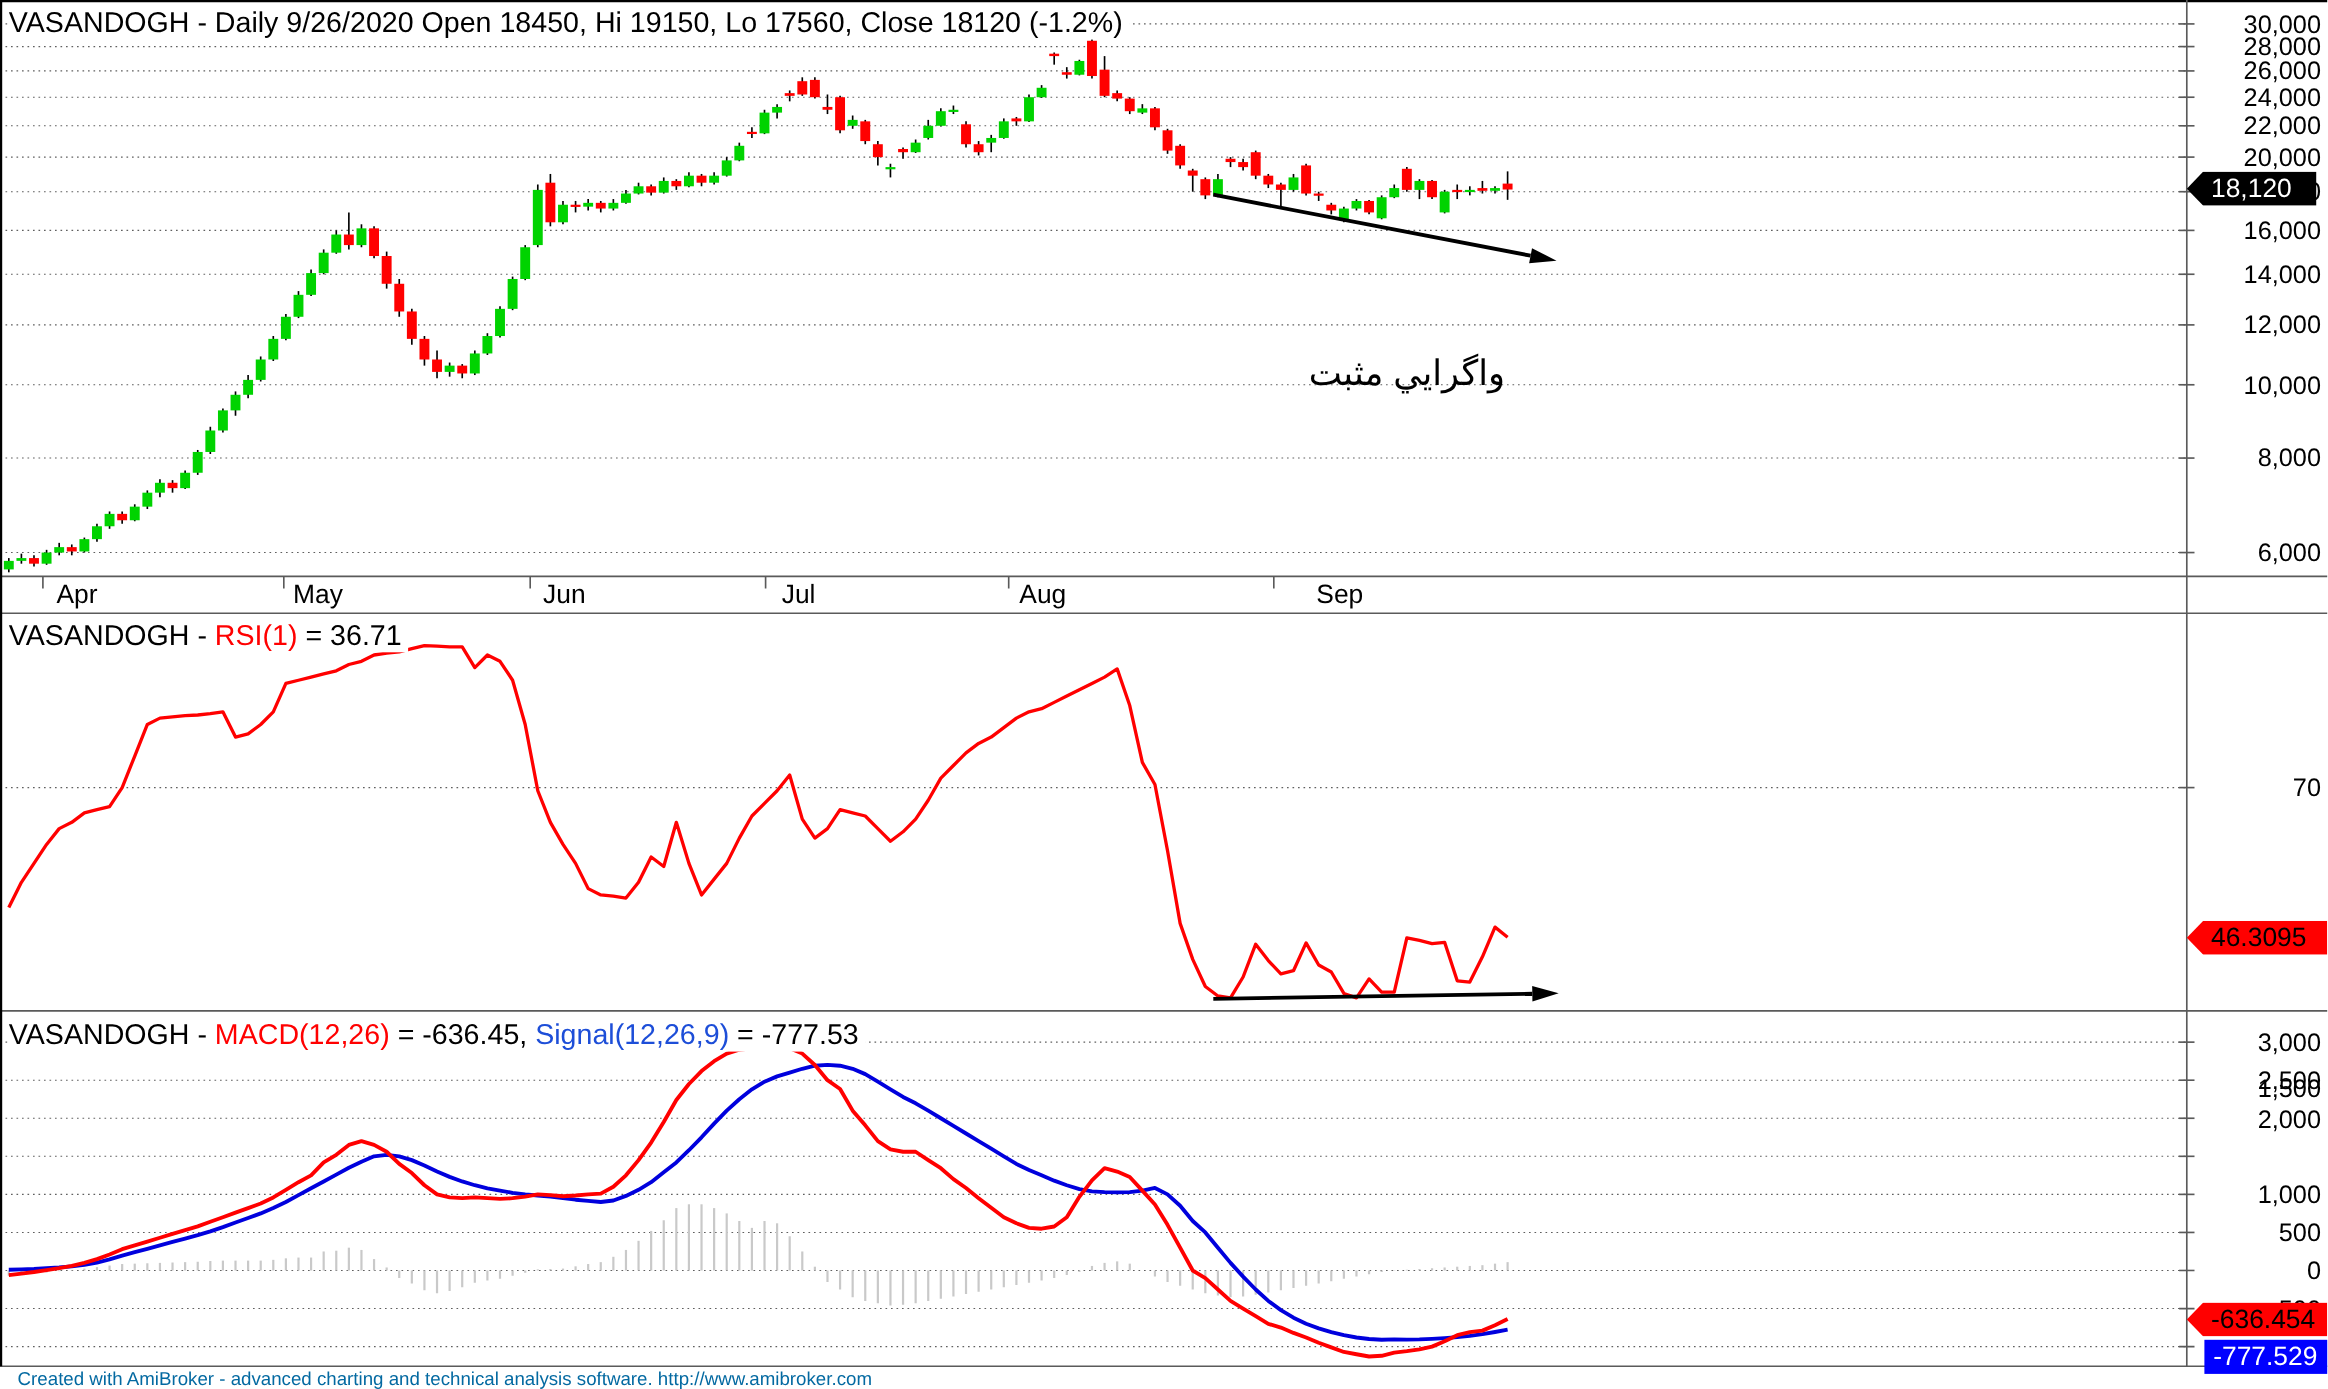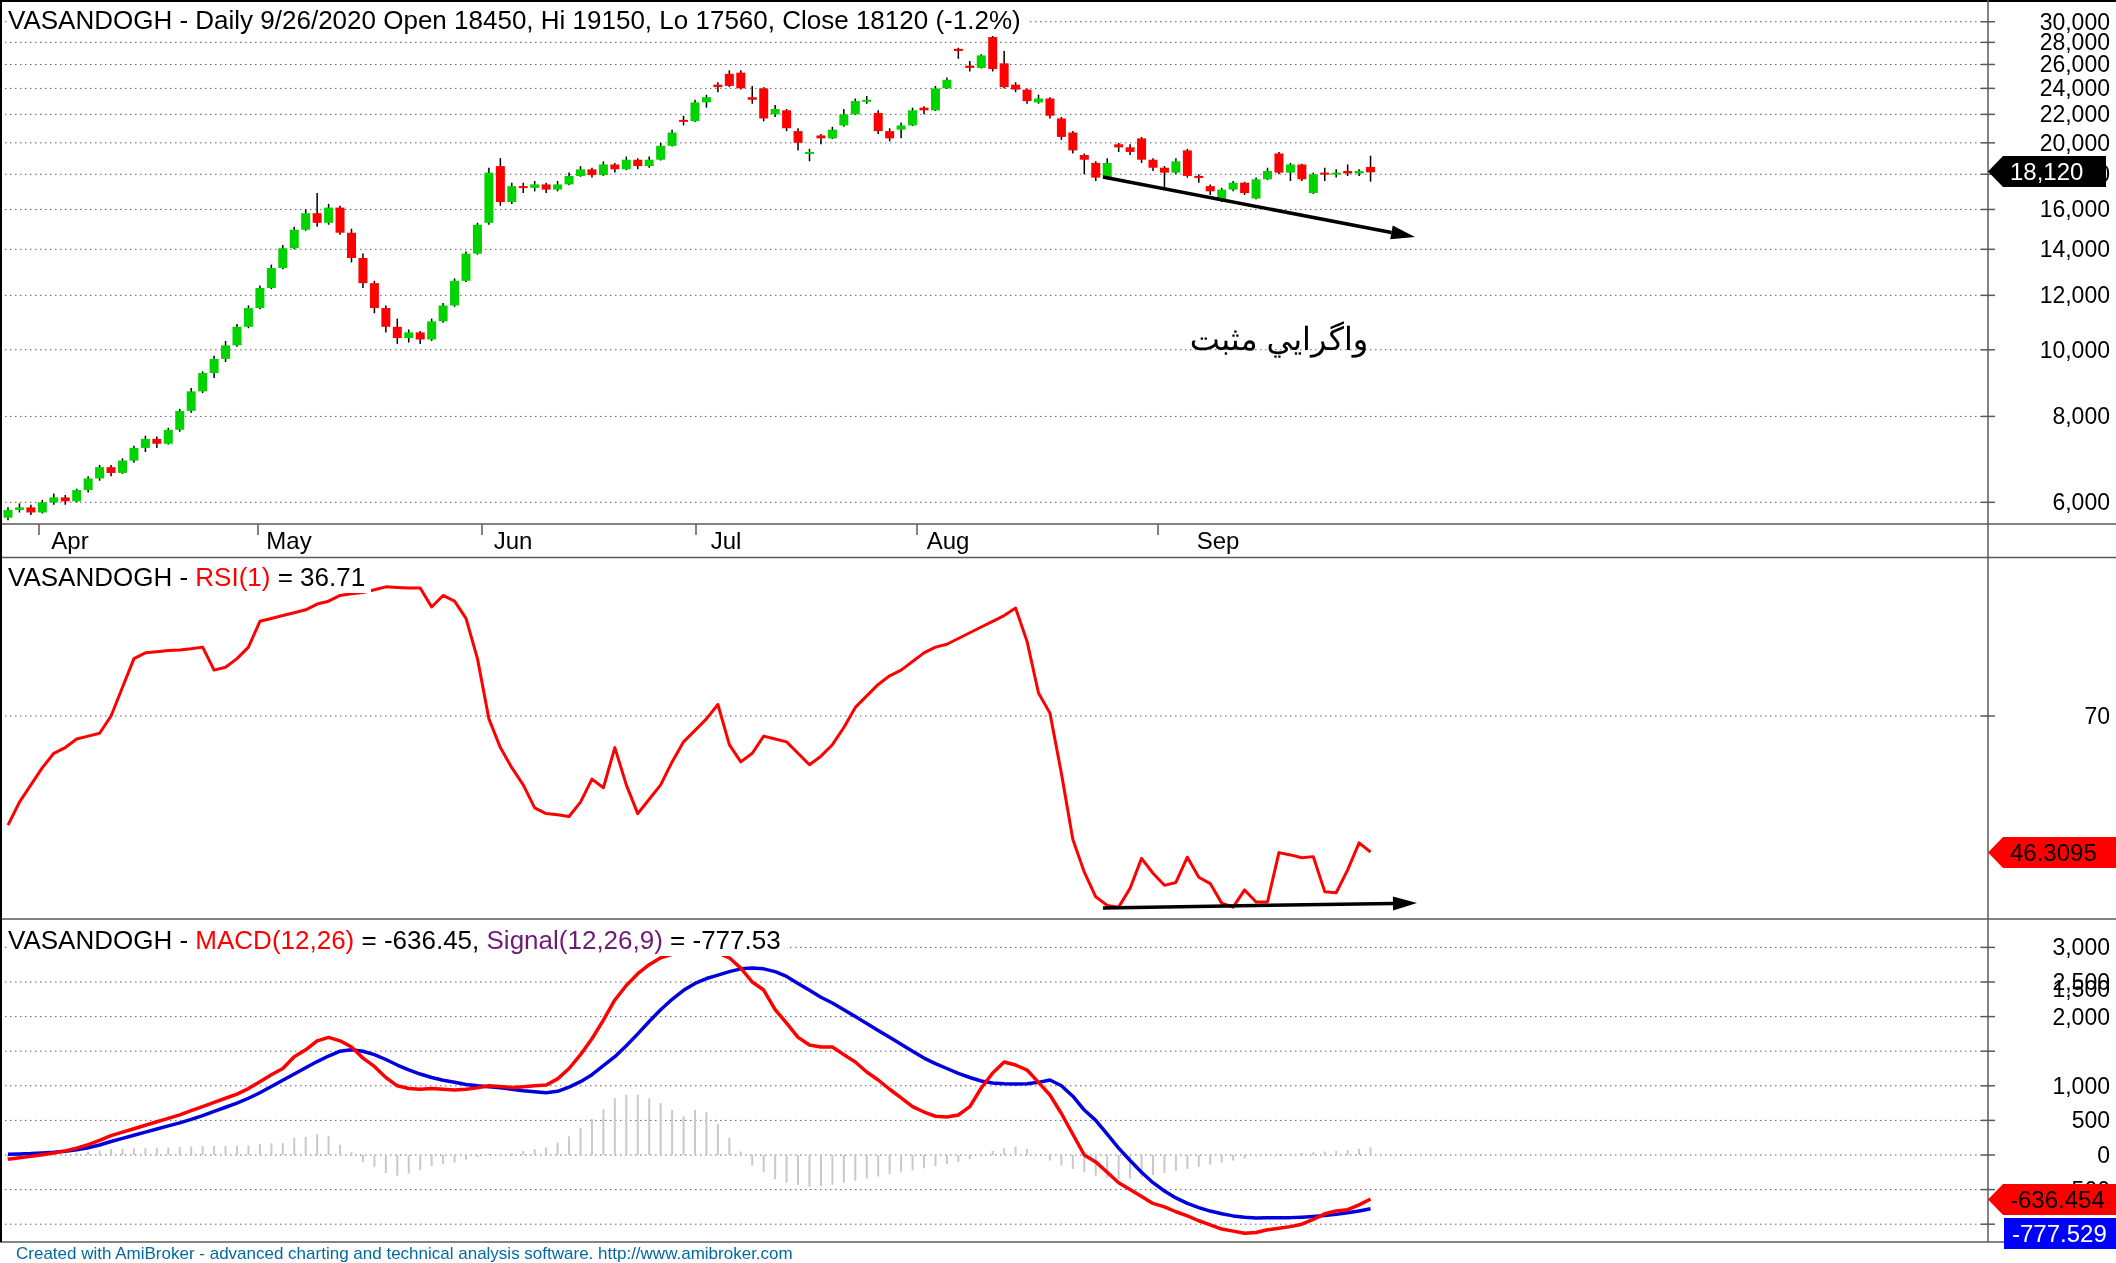--- a/index.html
+++ b/index.html
@@ -9,7 +9,7 @@
   .panel-title{position:absolute;left:8px;z-index:4;background:#ffffff;white-space:nowrap;
                font-size:26px;color:#000;padding-right:6px;}
   .seg-red{color:#ff0000;}
-  .seg-blue{color:#701a75;}
+  .seg-blue{color:#1d4ed8;}
   .axis-label{position:absolute;right:6px;width:160px;text-align:right;font-size:23px;color:#000;
               z-index:1;white-space:nowrap;}
   .month-label{position:absolute;font-size:24px;color:#000;transform:translateX(-50%);z-index:2;}

